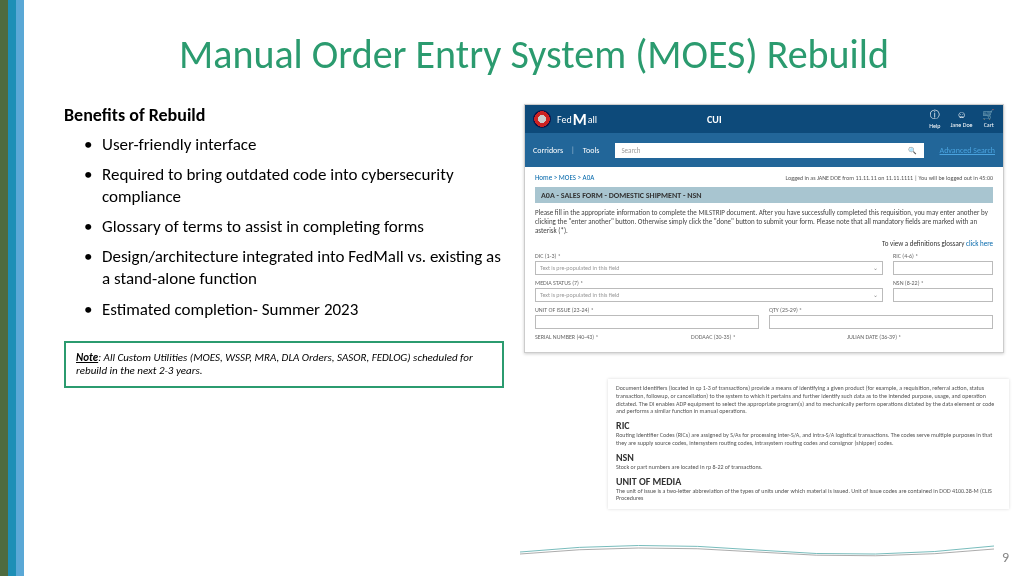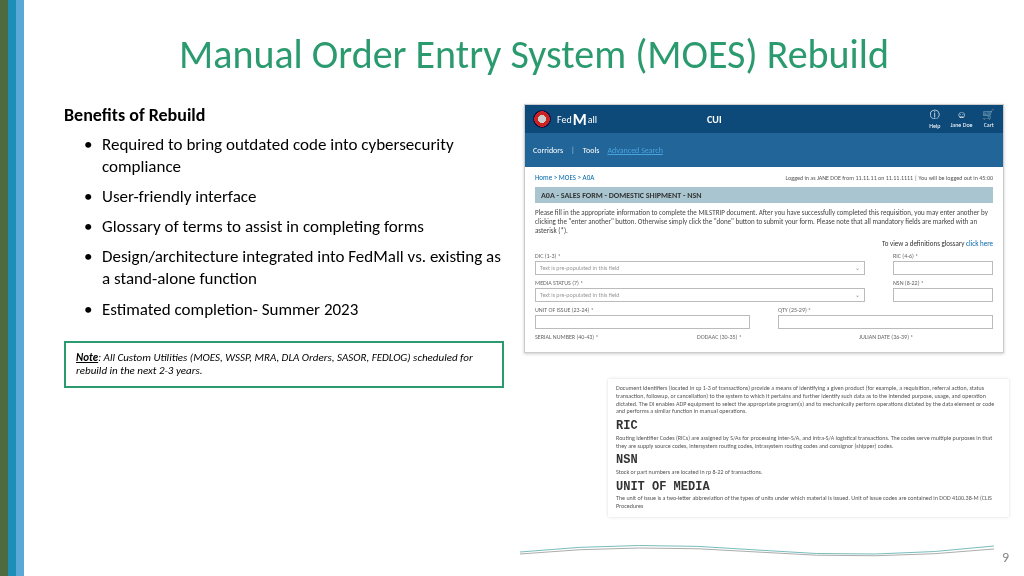--- a/index.html
+++ b/index.html
@@ -111,6 +111,10 @@
           <span class="navlink">Corridors</span>
           <span class="navlink" style="opacity:.5">|</span>
           <span class="navlink">Tools</span>
+          <div class="search-box">
+            <span>Search</span>
+            <span class="mag">🔍</span>
+          </div>
           <span class="adv">Advanced Search</span>
         </div>
         <div class="mock-body">

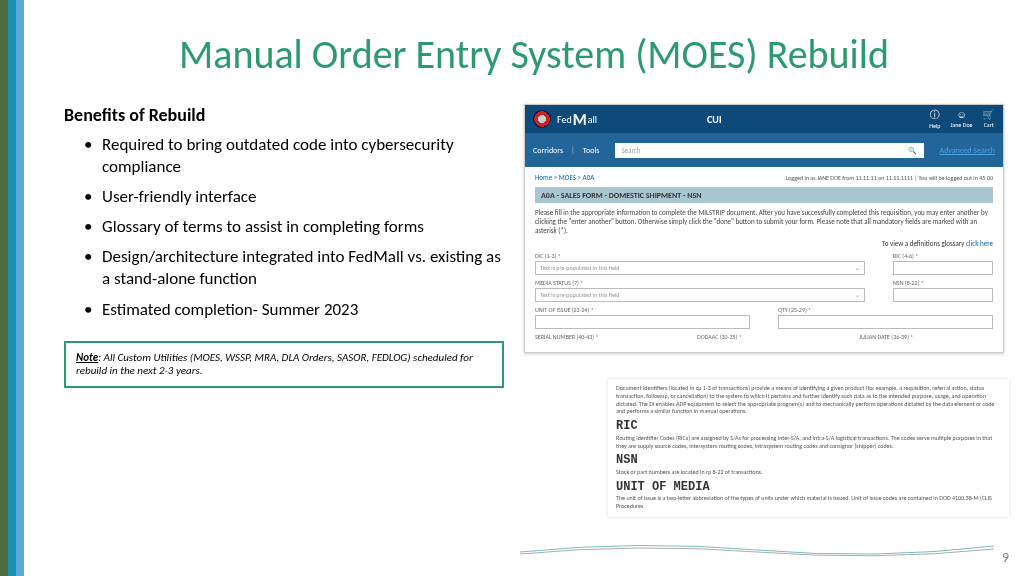--- a/index.html
+++ b/index.html
@@ -71,8 +71,8 @@
     <div class="left">
       <h2>Benefits of Rebuild</h2>
       <ul>
+        <li>User-friendly interface</li>
         <li>Required to bring outdated code into cybersecurity compliance</li>
-        <li>User-friendly interface</li>
         <li>Glossary of terms to assist in completing forms</li>
         <li>Design/architecture integrated into FedMall vs. existing as a stand-alone function</li>
         <li>Estimated completion- Summer 2023</li>

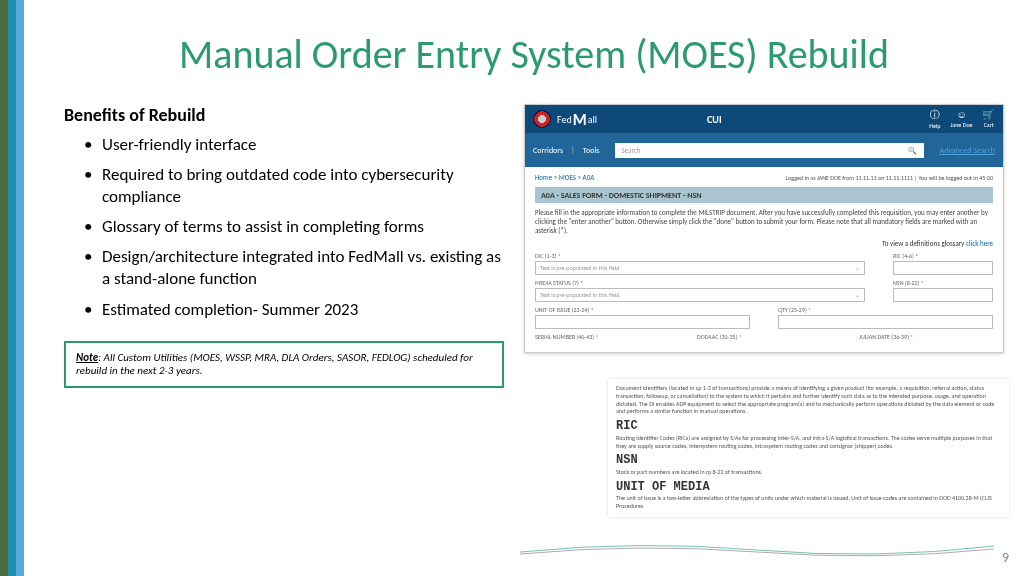--- a/index.html
+++ b/index.html
@@ -46,7 +46,7 @@
 .intro { font-size: 7px; color: #444; line-height: 1.3; }
 .glossary { text-align: right; font-size: 7px; margin: 4px 0; }
 .glossary a { color: #0066aa; }
-.frow { display: flex; gap: 28px; margin-bottom: 4px; }
+.frow { display: flex; gap: 10px; margin-bottom: 4px; }
 .ffield { flex: 1; }
 .ffield.narrow { flex: 0 0 100px; }
 .ffield label { display: block; font-size: 6px; color: #666; margin-bottom: 1px; }

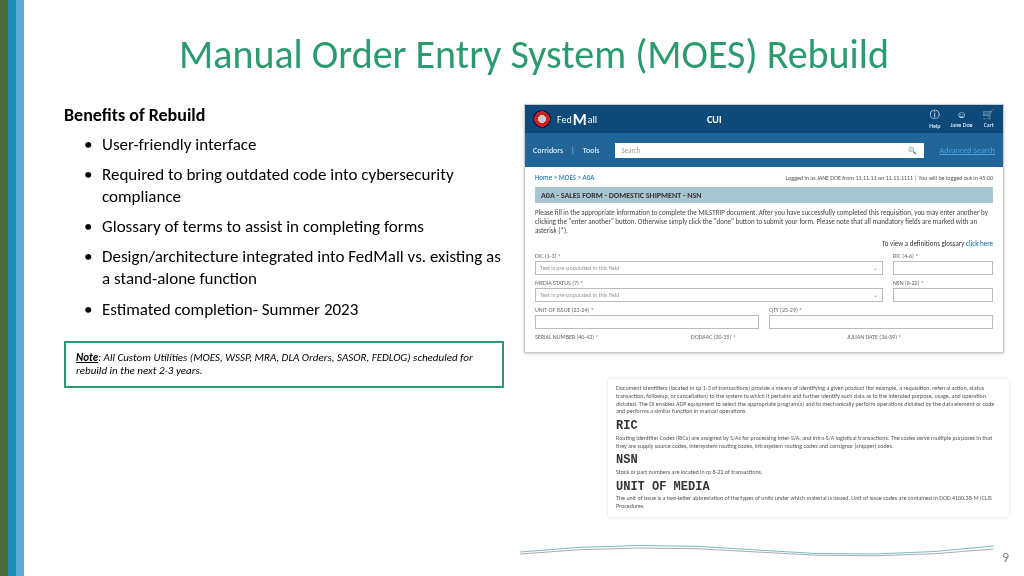--- a/index.html
+++ b/index.html
@@ -53,7 +53,7 @@
 .ffield .inp { border: 1px solid #bbb; height: 14px; padding: 2px 4px; font-size: 6px; color: #999; display: flex; align-items: center; background: #fff; }
 .ffield .inp .chev { margin-left: auto; color: #888; }
 .overlay-help { position: absolute; left: 84px; right: -5px; top: 275px; background: rgba(255,255,255,0.96); padding: 6px 8px; font-size: 6px; color: #555; line-height: 1.3; box-shadow: 0 0 3px rgba(0,0,0,0.15); }
-.overlay-help .t { font-weight: bold; color: #333; margin-top: 3px; font-size: 12px; font-family: Liberation Mono, monospace; }
+.overlay-help .t { font-weight: bold; color: #333; margin-top: 3px; font-size: 10px; }
 </style>
 </head>
 <body>

